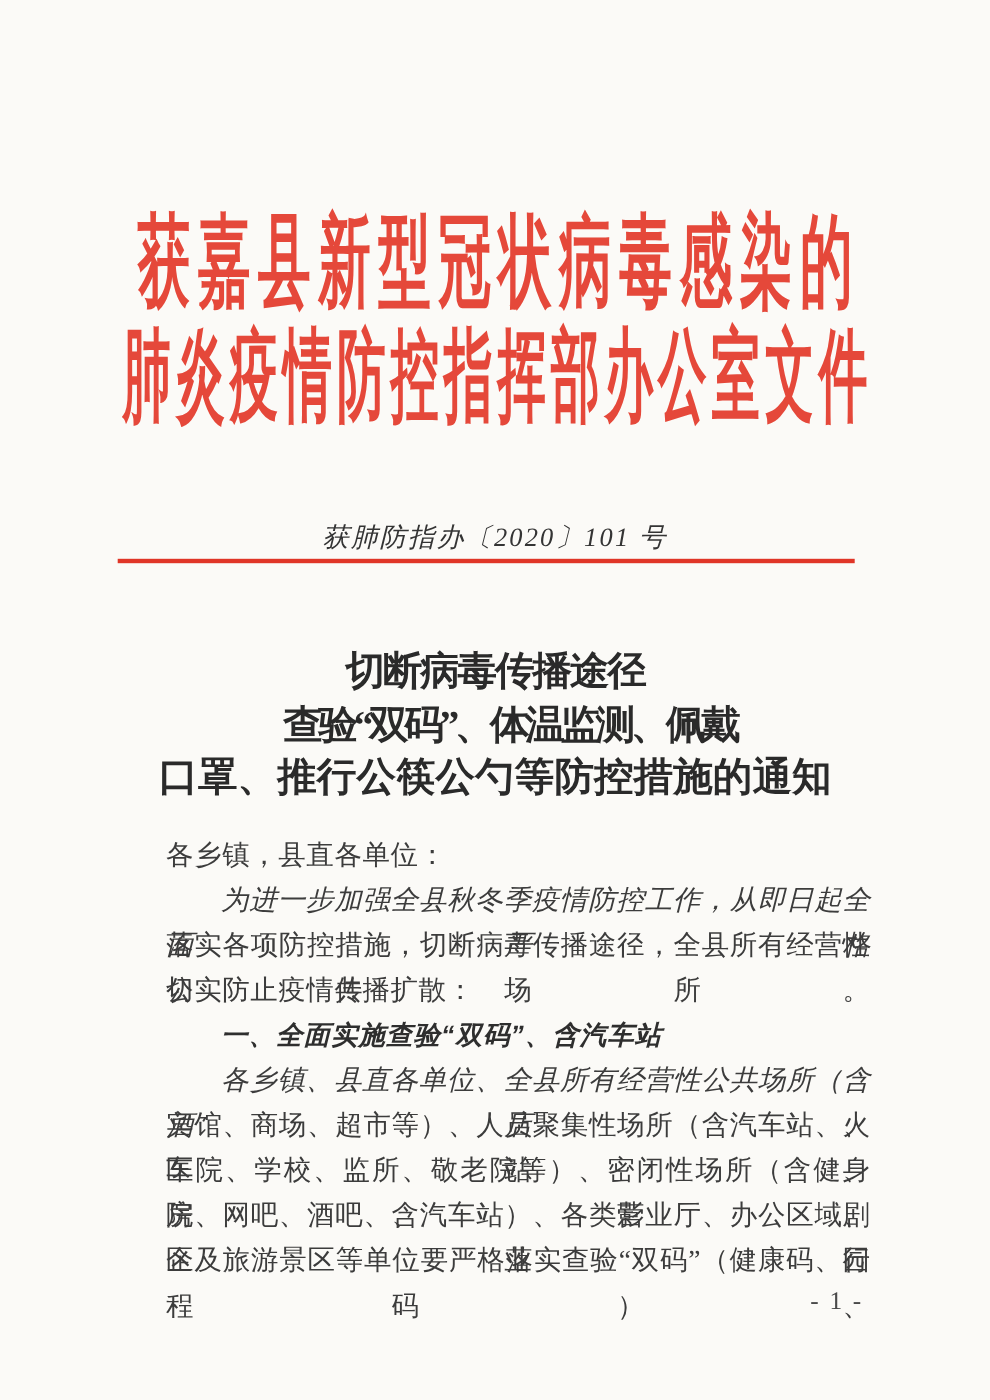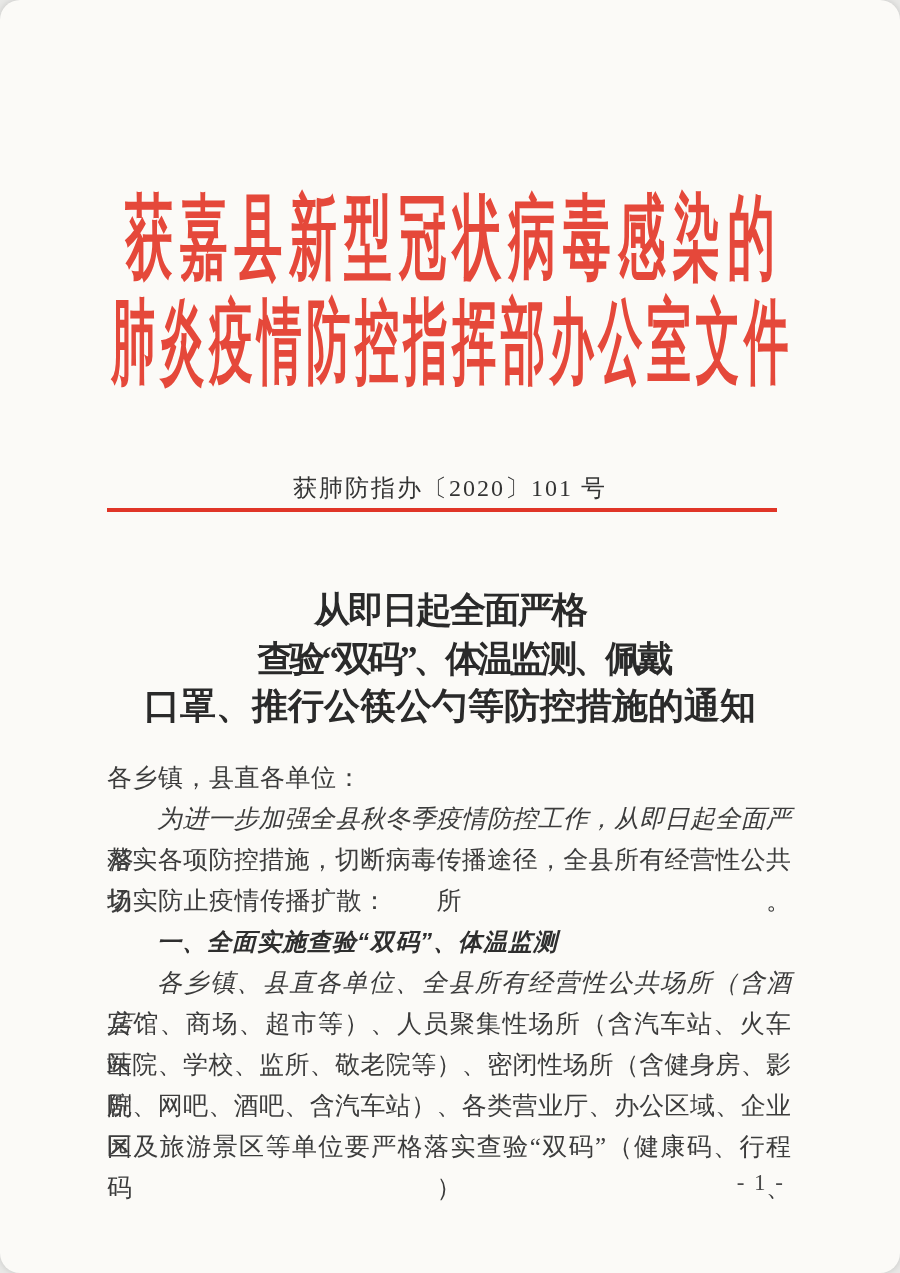--- a/index.html
+++ b/index.html
@@ -16,7 +16,6 @@
     background: #fbfaf7;
     overflow: hidden;
     box-shadow: 0 0 6px rgba(0,0,0,0.15);
-    border-radius: 20px;
   }
   
   .rh-line {

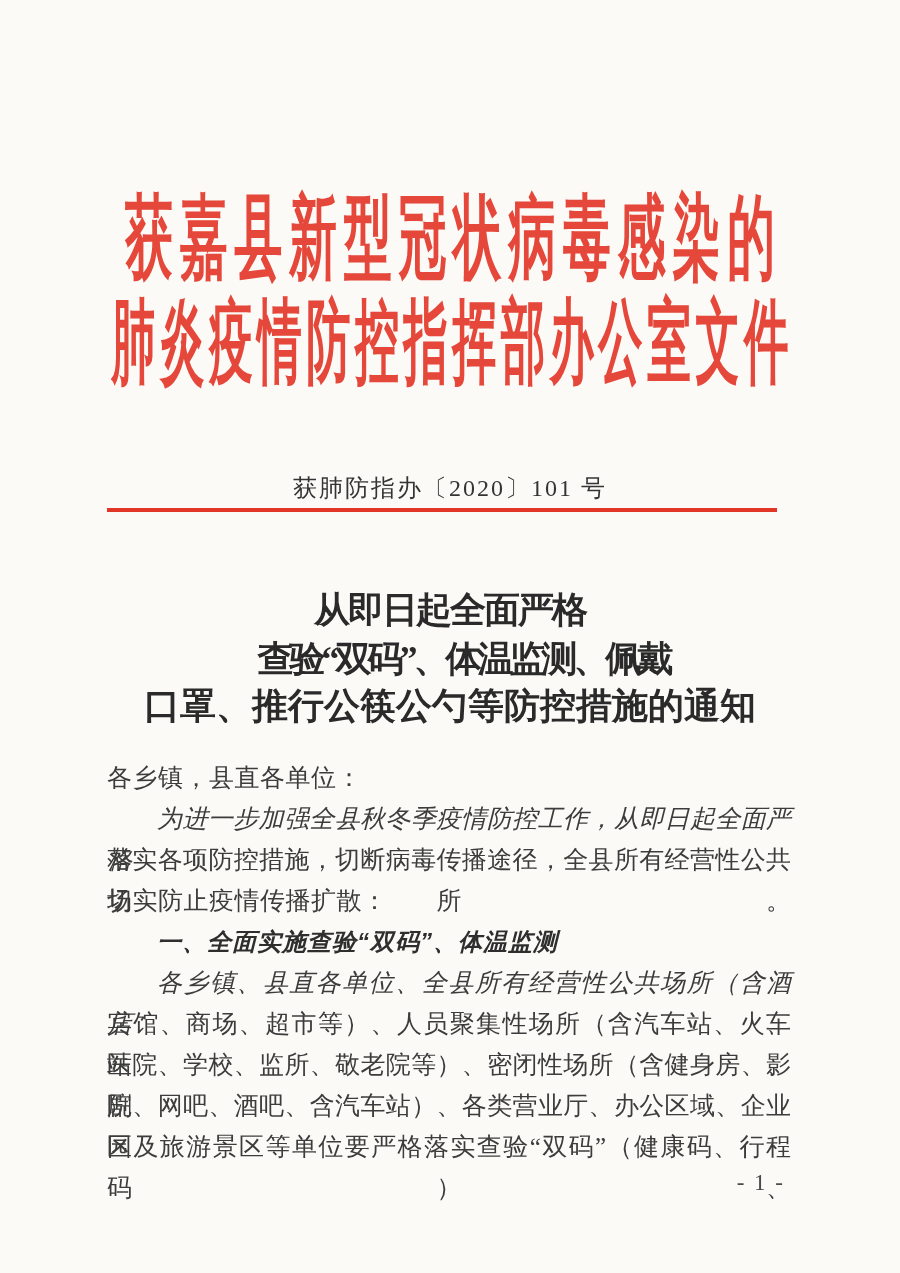--- a/index.html
+++ b/index.html
@@ -55,6 +55,7 @@
     font-size: 24px;
     letter-spacing: 2px;
     color: #343434;
+    font-style: italic;
   }
   
   .red-rule {

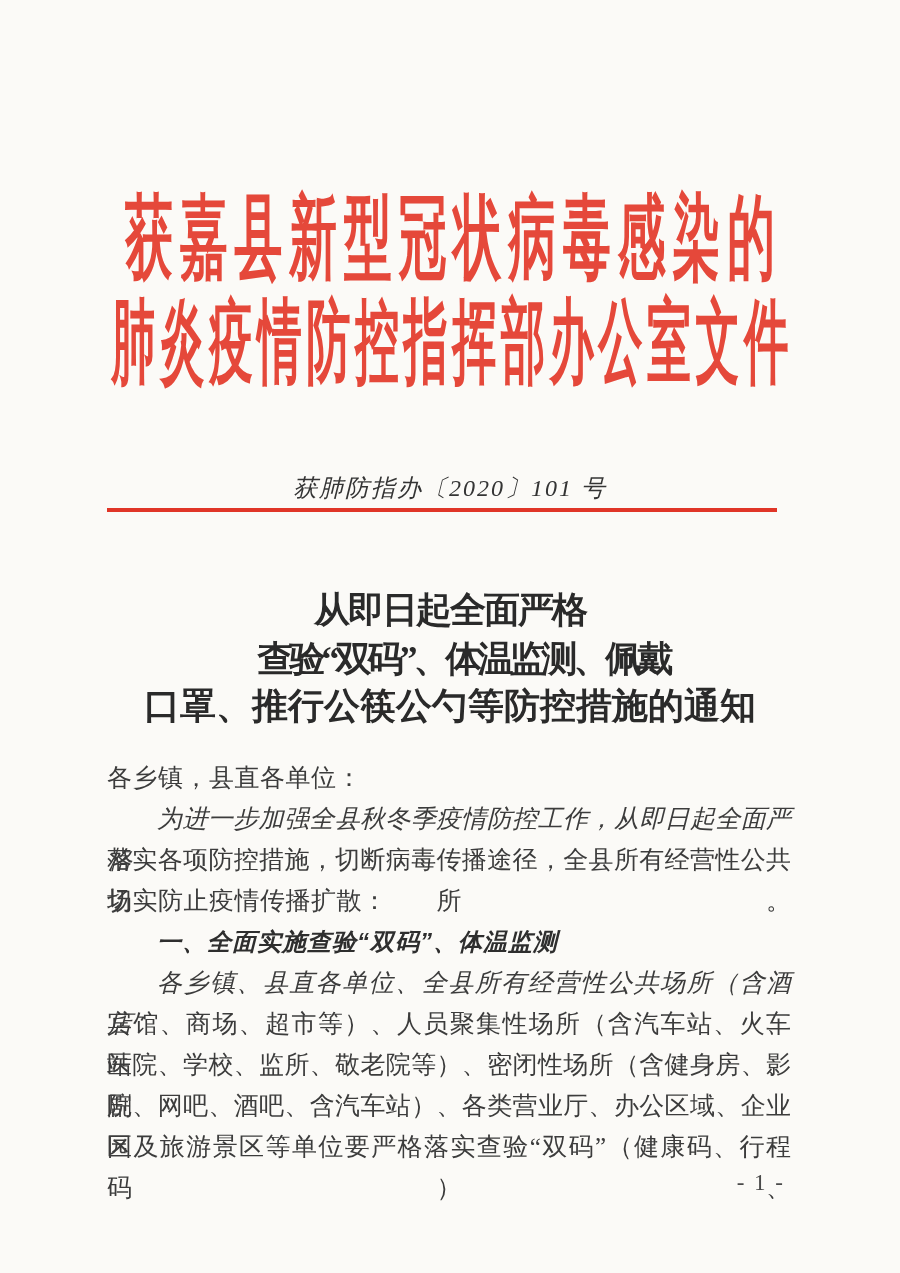--- a/index.html
+++ b/index.html
@@ -134,7 +134,7 @@
   <div class="red-rule"></div>
 
   <div class="doc-title">
-    <div class="t-line t1">从即日起全面严格</div>
+    <div class="t-line t1">切断病毒传播途径</div>
     <div class="t-line t2">查验“双码”、体温监测、佩戴</div>
     <div class="t-line t3">口罩、推行公筷公勺等防控措施的通知</div>
   </div>

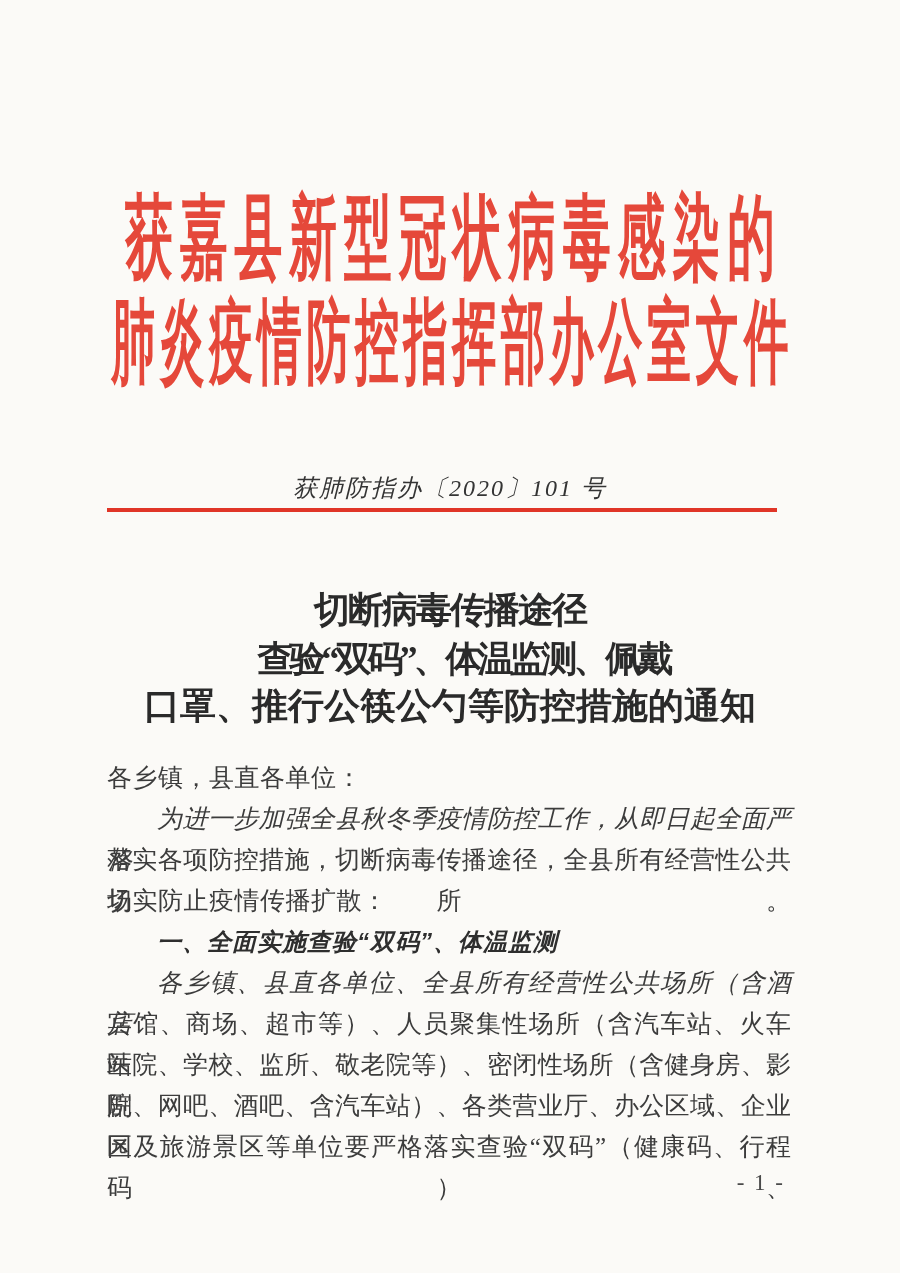--- a/index.html
+++ b/index.html
@@ -95,6 +95,7 @@
     line-height: 41px;
     white-space: nowrap;
     letter-spacing: 0.5px;
+    margin-left: 44px;
   }
   .b-line.jf {
     white-space: normal;

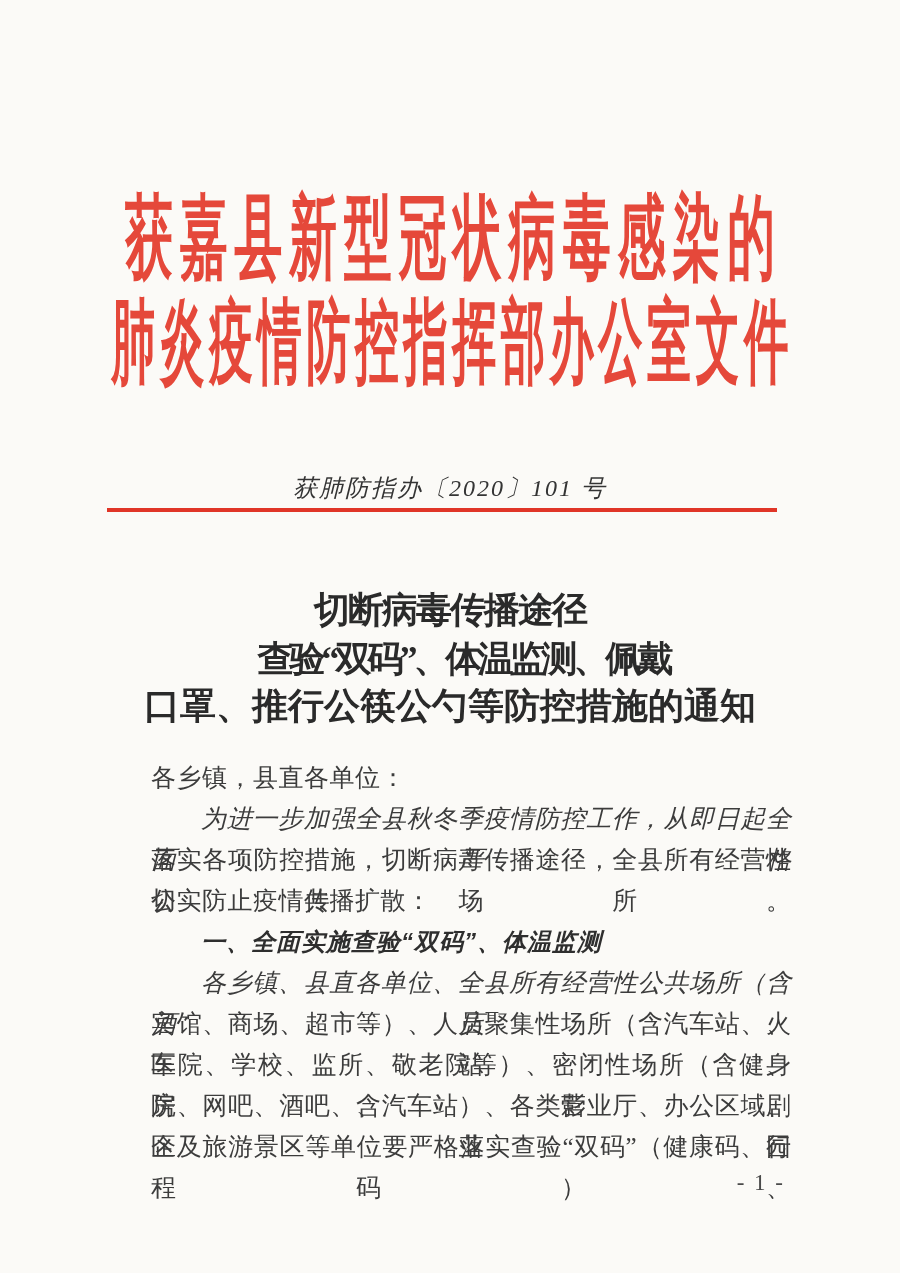--- a/index.html
+++ b/index.html
@@ -145,7 +145,7 @@
     <div class="b-line jf ind">为进一步加强全县秋冬季疫情防控工作，从即日起全面严格</div>
     <div class="b-line jf">落实各项防控措施，切断病毒传播途径，全县所有经营性公共场所。</div>
     <div class="b-line">切实防止疫情传播扩散：</div>
-    <div class="b-line hd ind">一、全面实施查验“双码”、体温监测</div>
+    <div class="b-line hd ind">一、全面实施查验“双码”、含汽车站</div>
     <div class="b-line jf ind">各乡镇、县直各单位、全县所有经营性公共场所（含酒店、</div>
     <div class="b-line jf">宾馆、商场、超市等）、人员聚集性场所（含汽车站、火车站、</div>
     <div class="b-line jf">医院、学校、监所、敬老院等）、密闭性场所（含健身房、影剧</div>

